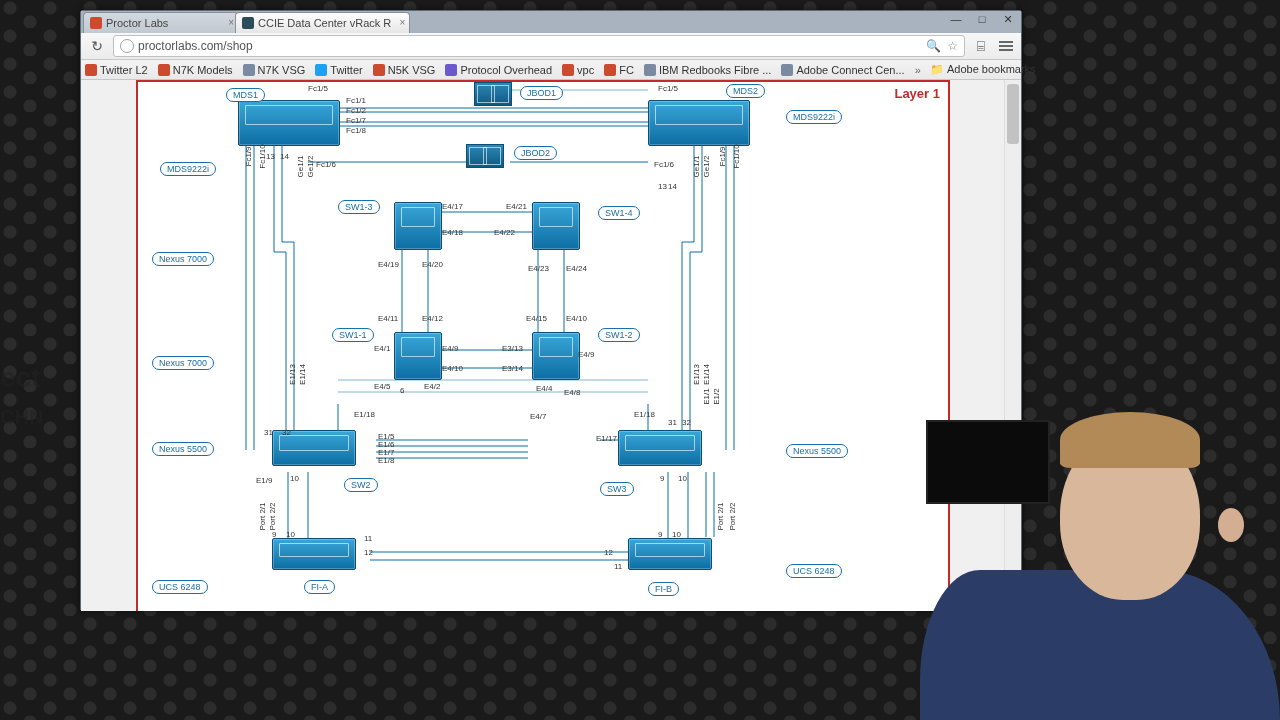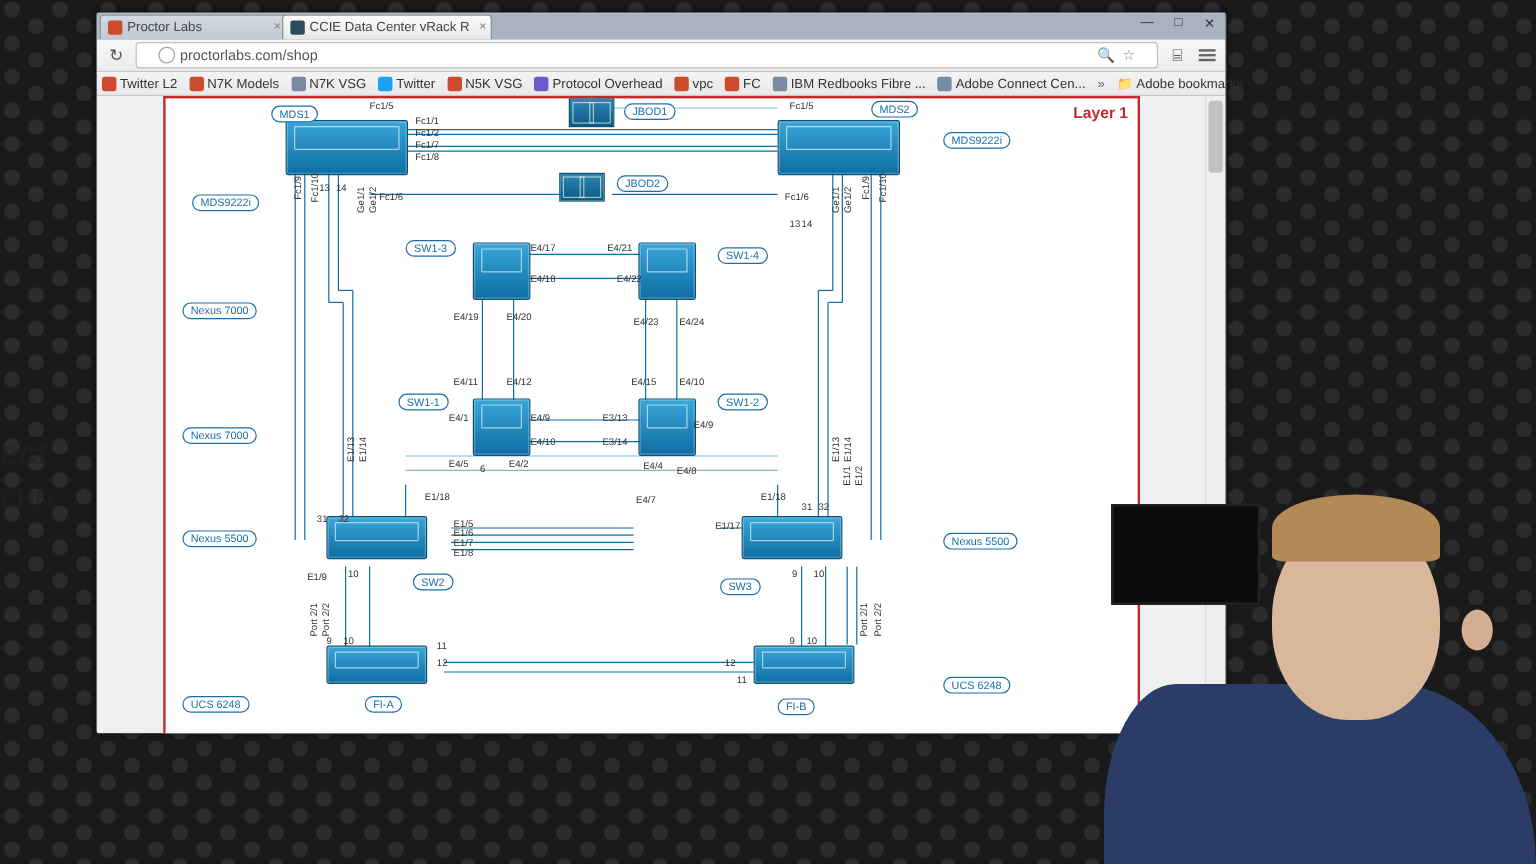--- a/index.html
+++ b/index.html
@@ -24,7 +24,7 @@
 
 .toolbar{height:26px;border-bottom:1px solid #c7c7c7;background:linear-gradient(#f7f7f7,#ececec);display:flex;align-items:center;padding:0 6px;gap:6px;}
 .navbtn{width:20px;height:20px;display:flex;align-items:center;justify-content:center;color:#555;font-size:14px;}
-.omni{flex:1;height:20px;border:1px solid #c0c0c0;border-radius:3px;background:#fff;display:flex;align-items:center;font-size:12px;color:#555;padding:0 18px;gap:4px;}
+.omni{flex:1;height:20px;border:1px solid #c0c0c0;border-radius:3px;background:#fff;display:flex;align-items:center;font-size:12px;color:#555;padding:0 6px;gap:4px;}
 .omni .globe{width:12px;height:12px;border:1px solid #9aa2aa;border-radius:50%;display:inline-block;}
 .omni .tail{margin-left:auto;display:flex;gap:6px;color:#888;font-size:12px;}
 .menuicon{width:18px;height:18px;display:flex;flex-direction:column;justify-content:center;gap:2px;align-items:center;}

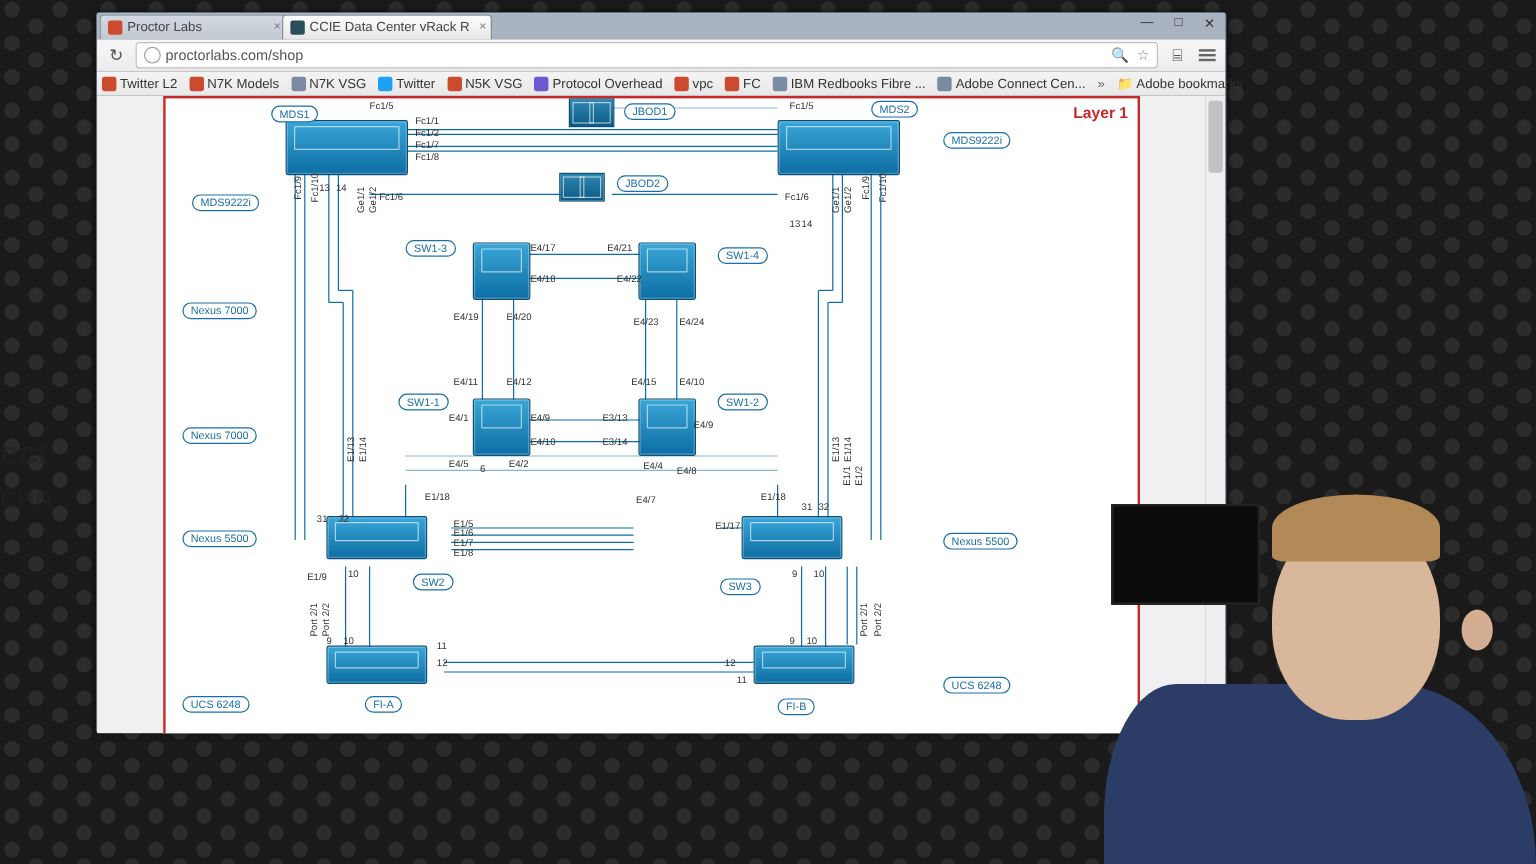--- a/index.html
+++ b/index.html
@@ -306,7 +306,7 @@
         <div class="lab" style="left:240px;top:178px">E4/19</div>
         <div class="lab" style="left:284px;top:178px">E4/20</div>
         <div class="lab" style="left:368px;top:120px">E4/21</div>
-        <div class="lab" style="left:376px;top:146px">E4/22</div>
+        <div class="lab" style="left:356px;top:146px">E4/22</div>
         <div class="lab" style="left:390px;top:182px">E4/23</div>
         <div class="lab" style="left:428px;top:182px">E4/24</div>
 

